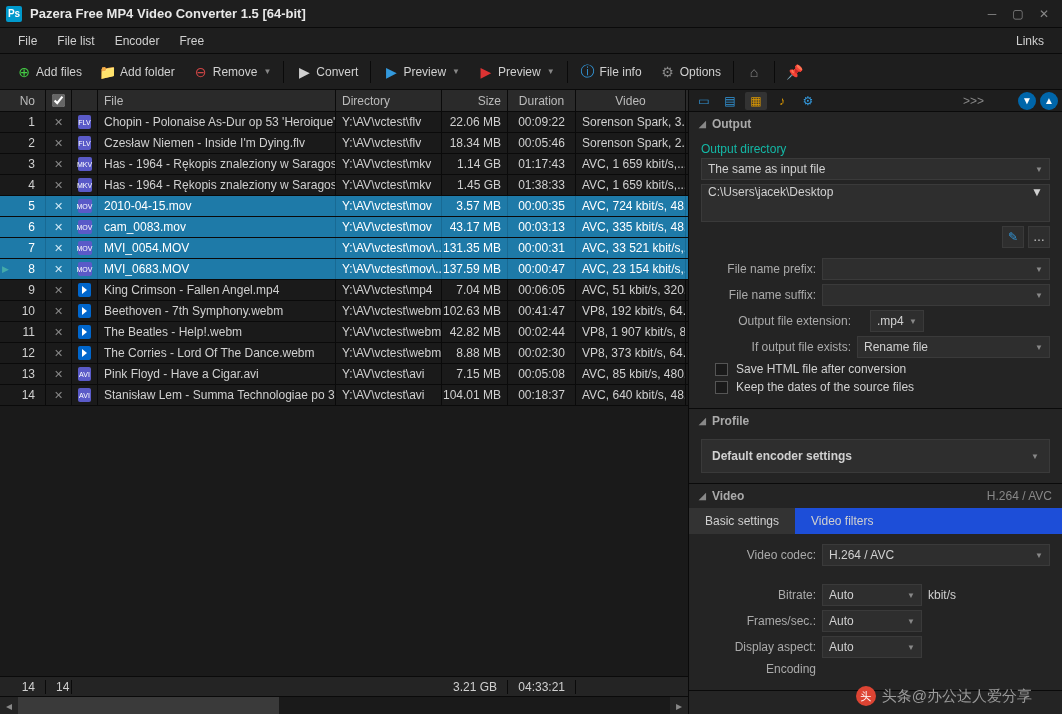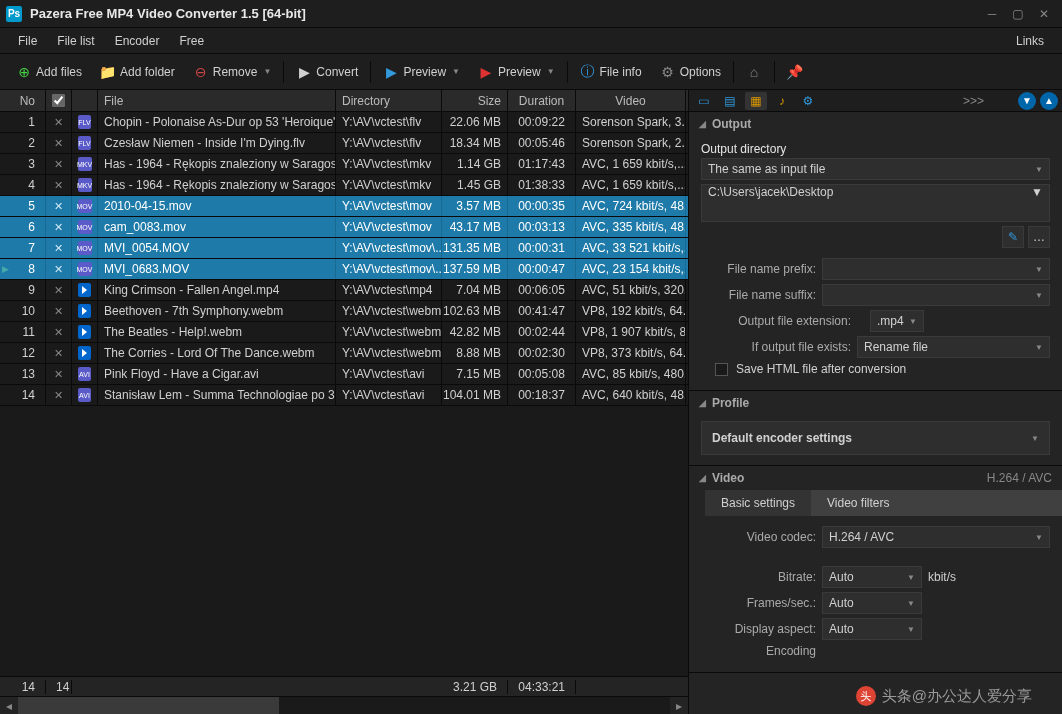--- a/index.html
+++ b/index.html
@@ -400,7 +400,7 @@
           <span>Output</span>
         </div>
       <div class="secbody">
-        <div style="color:#e5e5e5;margin-bottom:2px">Output directory</div>
+        <div style="color:#14b8a6;margin-bottom:2px">Output directory</div>
         <div class="dropdown">
             <span class="ddval">The same as input file</span>
             <span class="ddarr">▼</span>

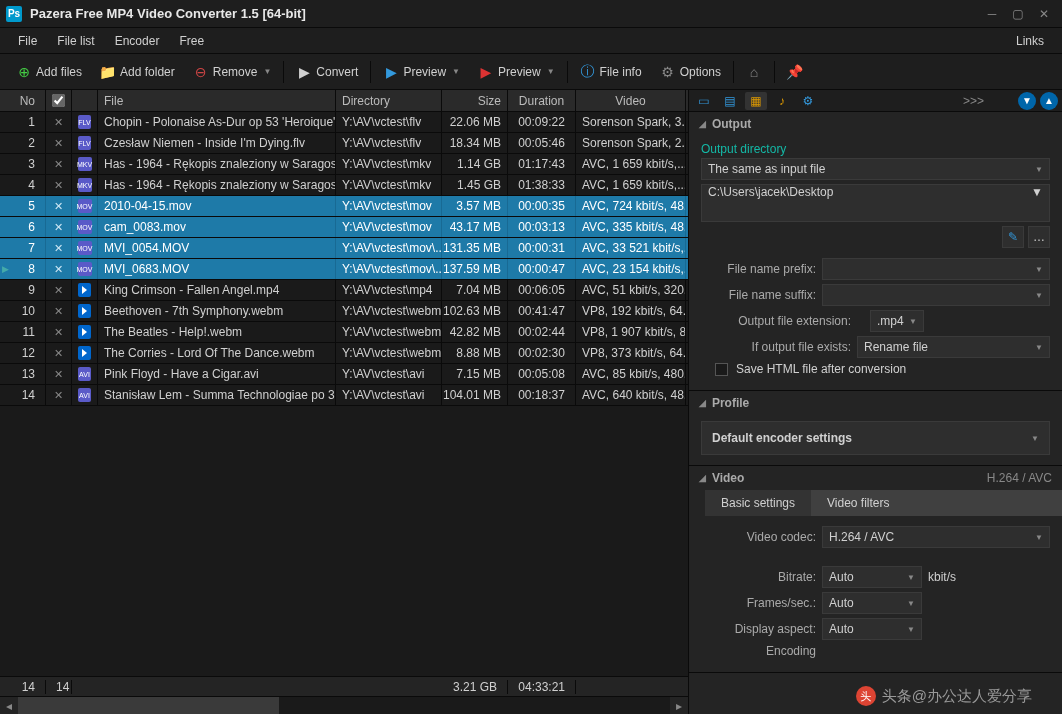--- a/index.html
+++ b/index.html
@@ -445,6 +445,10 @@
             <div class="chkbox"></div>
             <span>Save HTML file after conversion</span>
           </div>
+        <div class="chkrow">
+            <div class="chkbox"></div>
+            <span>Keep the dates of the source files</span>
+          </div>
       </div>
     </div>
 

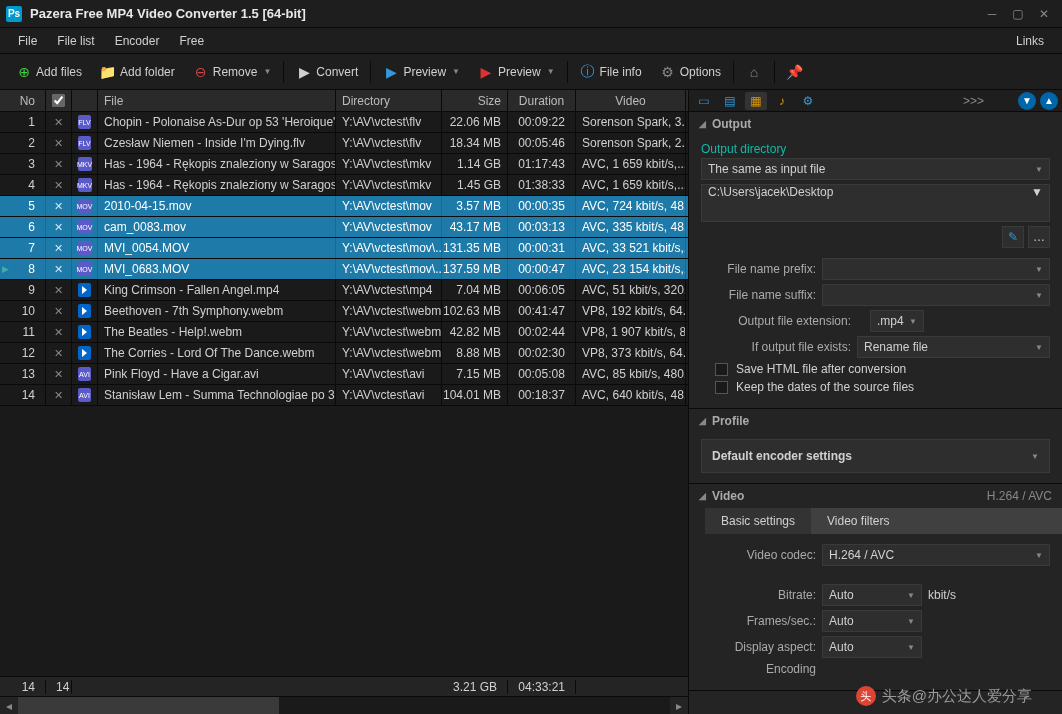--- a/index.html
+++ b/index.html
@@ -70,7 +70,7 @@
 .chkbox { width:13px; height:13px; border:1px solid #555; background:#1a1a1a; }
 .profilesel { height:34px; background:#2e2e2e; border:1px solid #3a3a3a; display:flex; align-items:center; padding:0 10px; font-weight:bold; cursor:pointer; }
 .profilesel .ddarr { margin-left:auto; font-size:8px; color:#888; }
-.subtabs { display:flex; height:26px; background:#404040;margin-left:16px; }
+.subtabs { display:flex; height:26px; background:#1d4ed8; }
 .subtab { padding:4px 16px; cursor:pointer; display:flex; align-items:center; }
 .subtab.active { background:#333; }
 .iconbtn { width:22px; height:22px; background:#2e2e2e; border:1px solid #3a3a3a; display:flex; align-items:center; justify-content:center; cursor:pointer; }

